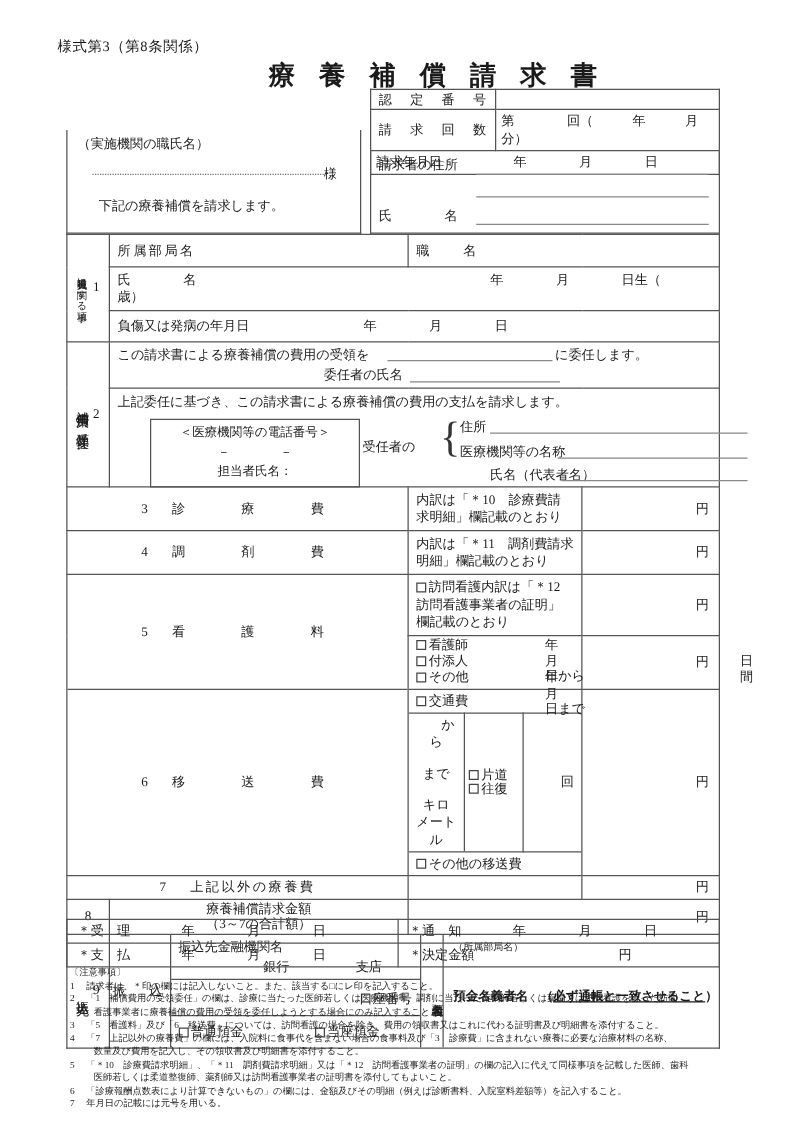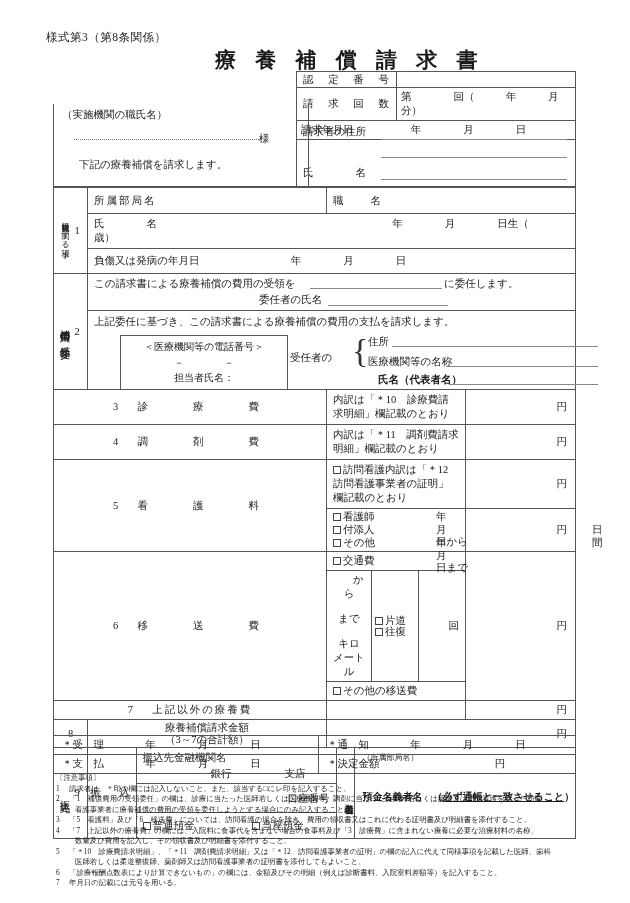--- a/index.html
+++ b/index.html
@@ -29,7 +29,7 @@
   .lbl-sp { letter-spacing:6px; padding-left:6px; }
 
   
-  .leftbox { position:absolute; left:53px; top:104px; width:256px; height:83px; border:1px solid #555; border-top:none; }
+  .leftbox { position:absolute; left:53px; top:104px; width:236px; height:83px; border:1px solid #555; border-top:none; }
   .leftbox .t1 { position:absolute; left:8px; top:4px; font-size:10.5px; }
   .dotline { position:absolute; left:20px; top:35px; width:185px; border-bottom:1px dotted #777; }
   .sama { position:absolute; left:205px; top:28px; font-size:10.5px; }

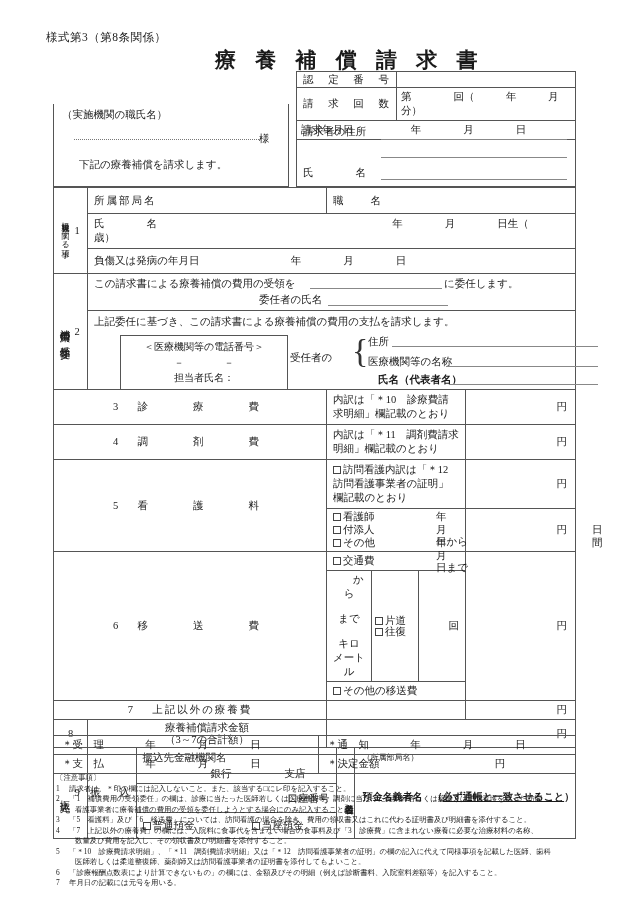--- a/index.html
+++ b/index.html
@@ -180,7 +180,7 @@
           <span class="uline" style="left:298px; top:31px; width:206px;"></span>
           <span style="position:absolute; left:274px; top:40px;">医療機関等の名称</span>
           <span class="uline" style="left:352px; top:51px; width:152px;"></span>
-          <span style="position:absolute; left:284px; top:58px;font-weight:bold;">氏名（代表者名）</span>
+          <span style="position:absolute; left:298px; top:58px;">氏名（代表者名）</span>
           <span class="uline" style="left:355px; top:69px; width:149px;"></span>
         </div>
       </td>

